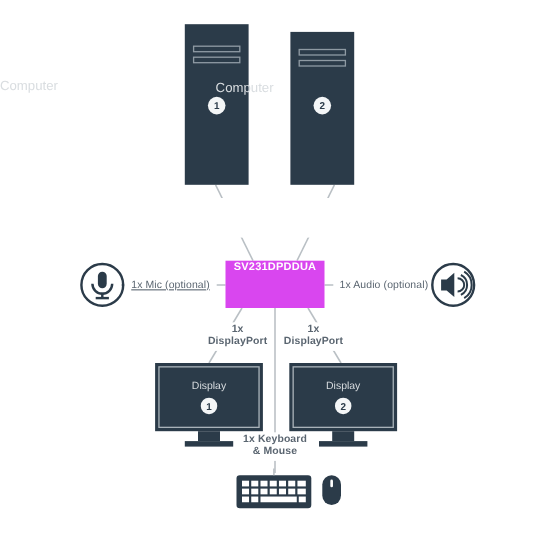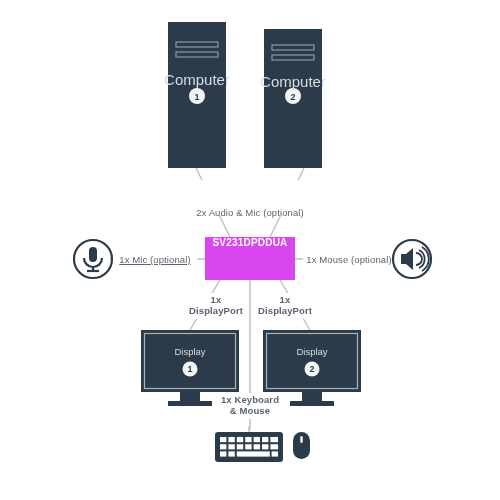--- a/index.html
+++ b/index.html
@@ -54,9 +54,9 @@
   .tower-text {
     position: absolute;
     width: 100%;
-    text-align: center;
+    text-align: left;
     color: #d9dde0;
-    font-size: 15px;
+    font-size: 12px;
   }
   .badge-num {
     font-size: 9px;

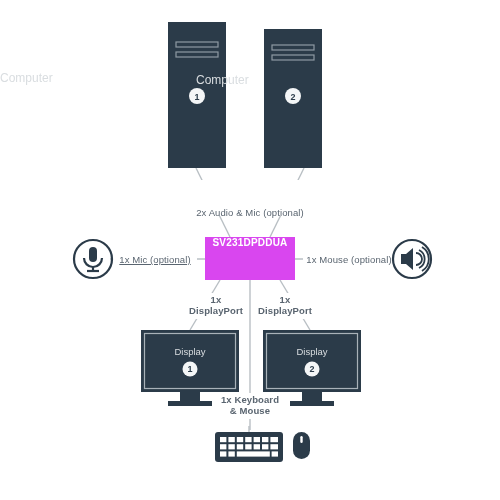--- a/index.html
+++ b/index.html
@@ -123,7 +123,6 @@
   </svg>
   <div class="tower-text" style="left:196px;top:73px;width:194px;">Computer</div>
 
-  <div class="lbl" style="left:140px;top:207px;width:220px;">2x Audio &amp; Mic (optional)</div>
 
   <div id="kvm-box">
     <span id="kvm-label">SV231DPDDUA</span>

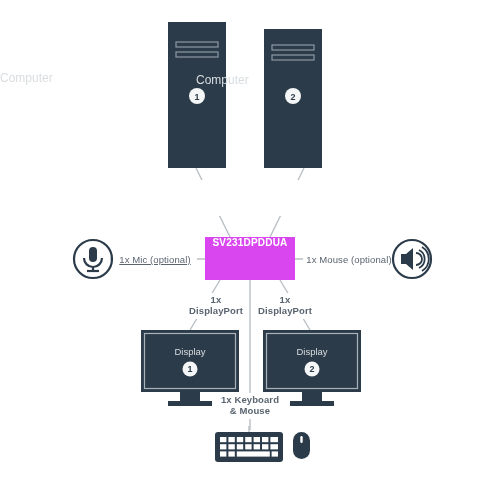--- a/index.html
+++ b/index.html
@@ -144,7 +144,7 @@
     <path d="M419 250 a10 10 0 0 1 0 18" fill="none" stroke="#2b3b49" stroke-width="1.8"></path>
     <path d="M422 247 a14 14 0 0 1 0 24" fill="none" stroke="#2b3b49" stroke-width="1.8"></path>
   </svg>
-  <div class="lbl" style="left:303px;top:254px;width:92px;">1x Mouse (optional)</div>
+  <div class="lbl" style="left:303px;top:254px;width:92px;">1x Audio (optional)</div>
 
   <div class="lbl two-line" style="left:185px;top:294px;width:62px;">1x</div>
   <div class="lbl two-line" style="left:185px;top:305px;width:62px;">DisplayPort</div>

